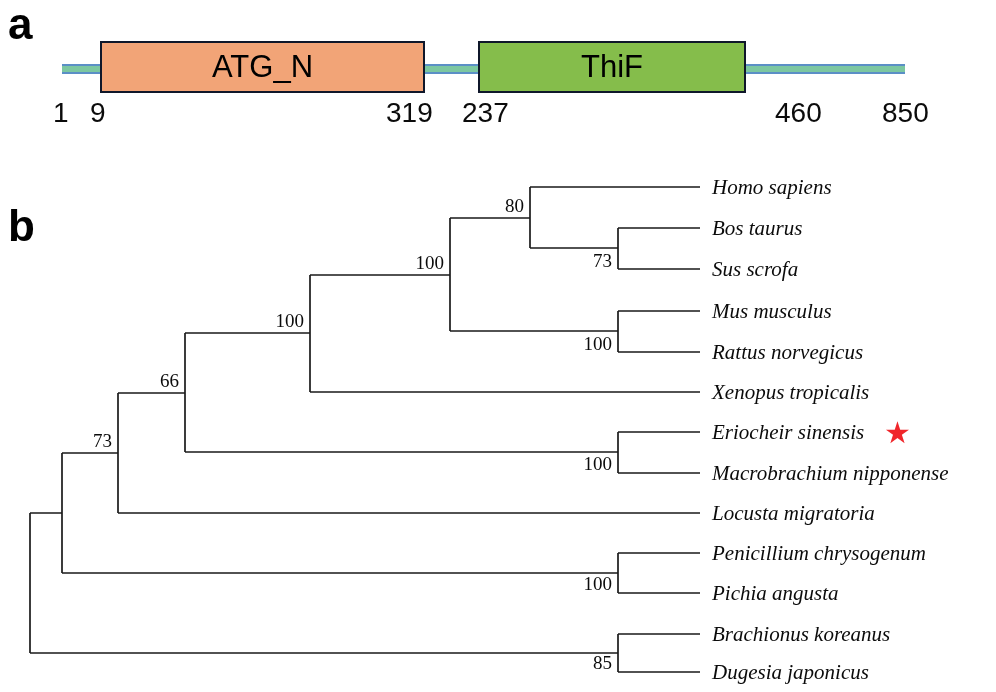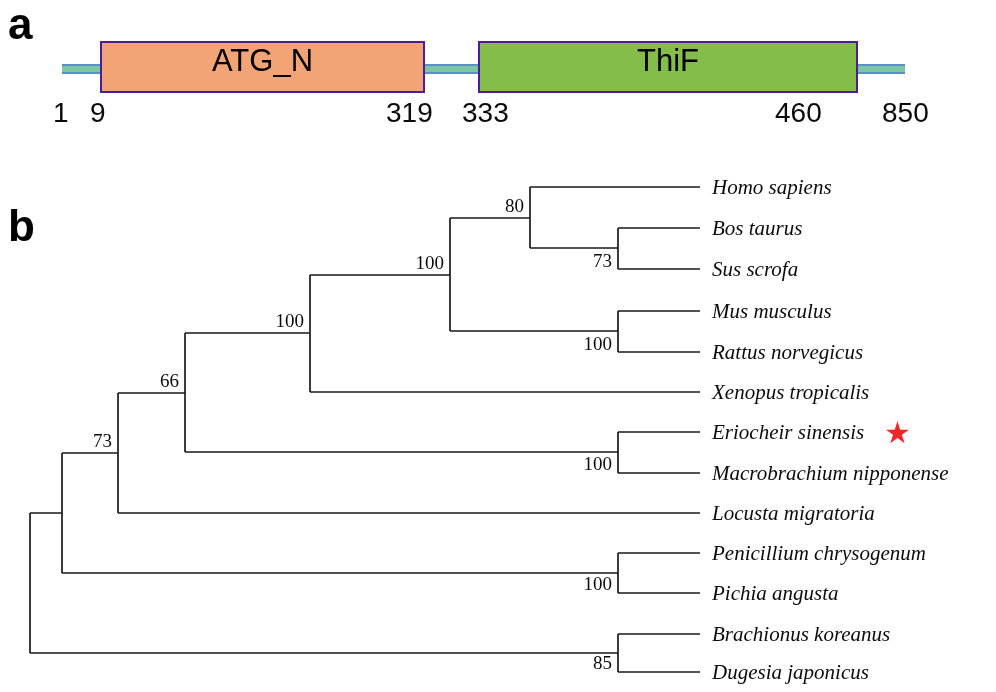--- a/index.html
+++ b/index.html
@@ -10,8 +10,8 @@
   
   .backbone{position:absolute;left:62px;top:64px;width:843px;height:6px;
             background:#7cc7a1;border-top:2px solid #5b8fc6;border-bottom:2px solid #5b8fc6;}
-  .domain-box{position:absolute;top:41px;height:52px;border:2px solid #4c1d95;
-              display:flex;align-items:flex-start;justify-content:center;
+  .domain-box{position:absolute;top:41px;height:52px;border:2px solid #0f172a;
+              display:flex;align-items:center;justify-content:center;
               font-size:31px;color:#000;box-sizing:border-box;}
   .dom-atgn{left:100px;width:325px;background:#f2a477;}
   .dom-thif{left:478px;width:380px;background:#85bd4b;}

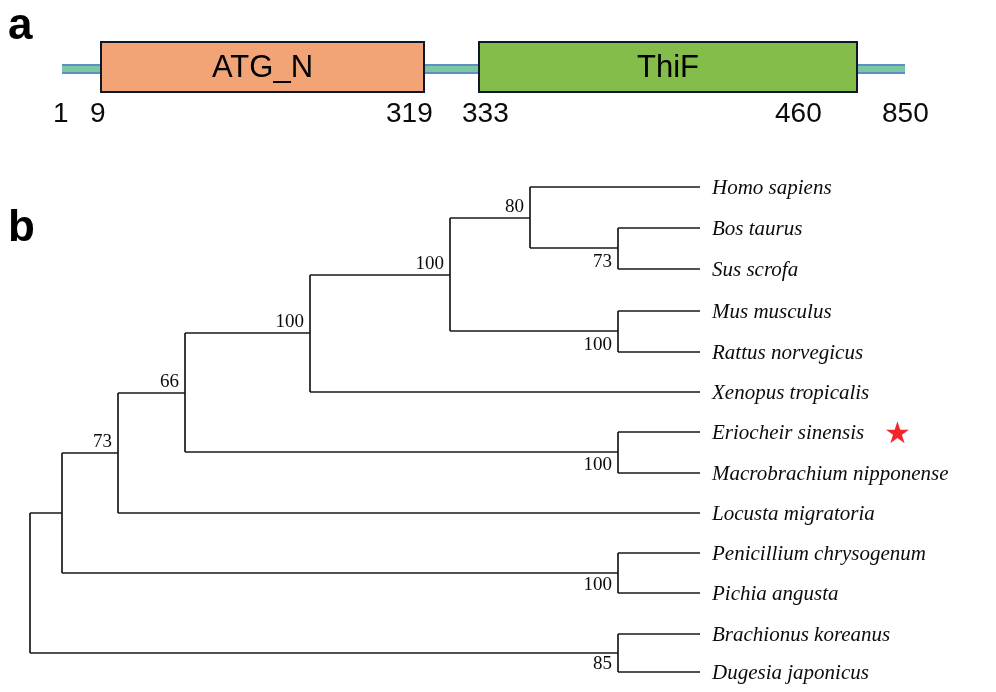--- a/index.html
+++ b/index.html
@@ -14,7 +14,7 @@
               display:flex;align-items:center;justify-content:center;
               font-size:31px;color:#000;box-sizing:border-box;}
   .dom-atgn{left:100px;width:325px;background:#f2a477;}
-  .dom-thif{left:478px;width:380px;background:#85bd4b;}
+  .dom-thif{left:478px;width:268px;background:#85bd4b;}
   .pos-label{position:absolute;top:97px;font-size:28px;color:#0b0b0b;
              font-family:"Liberation Sans",sans-serif;}
   

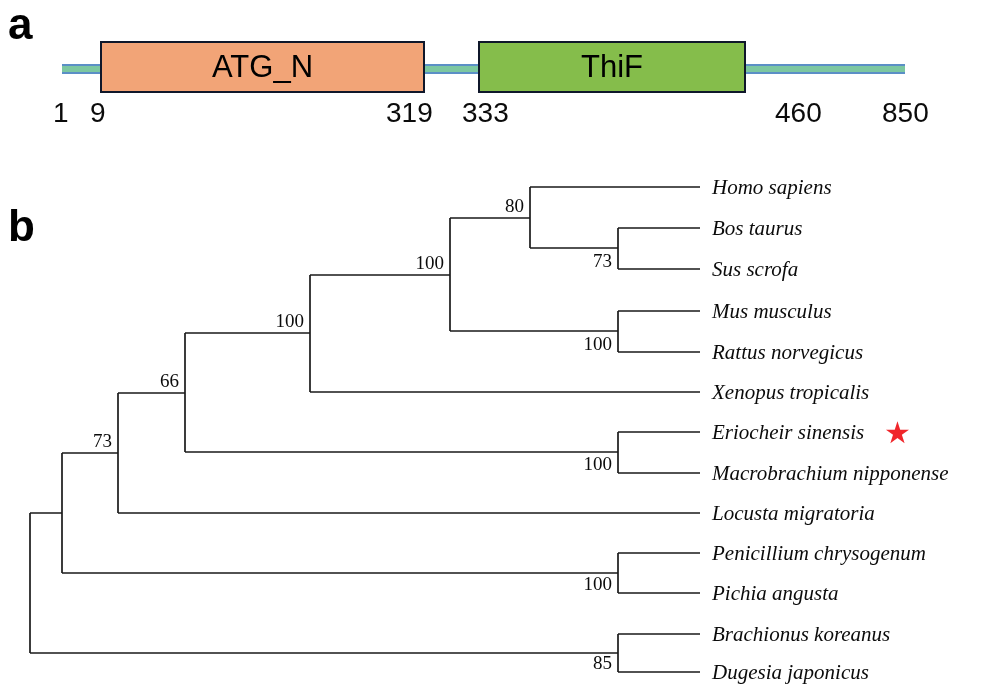--- a/index.html
+++ b/index.html
@@ -44,7 +44,7 @@
   <div class="pos-label" style="left:53px;">1</div>
   <div class="pos-label" style="left:90px;">9</div>
   <div class="pos-label" style="left:386px;">319</div>
-  <div class="pos-label" style="left:462px;">333</div>
+  <div class="pos-label" style="left:462px;">237</div>
   <div class="pos-label" style="left:775px;">460</div>
   <div class="pos-label" style="left:882px;">850</div>
 

